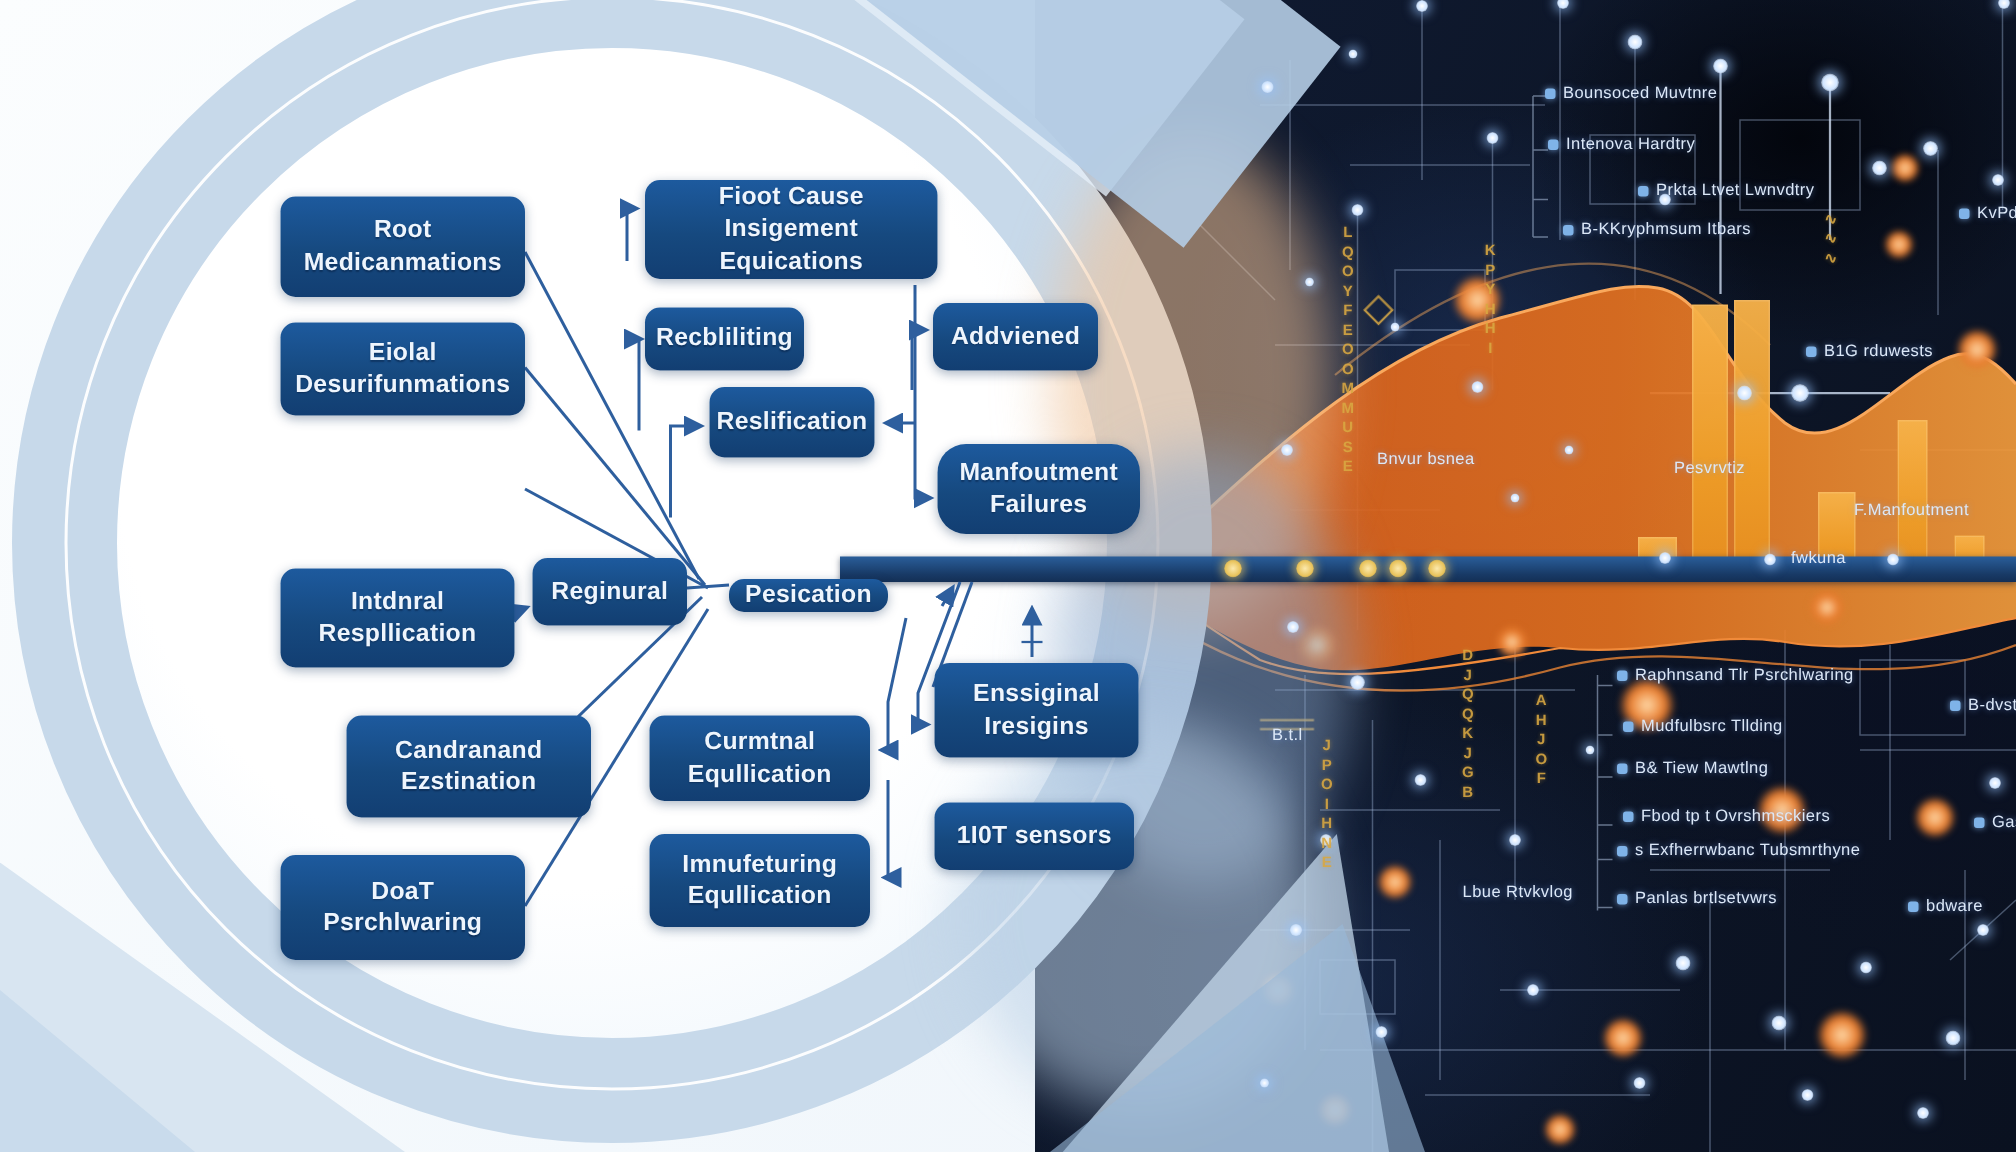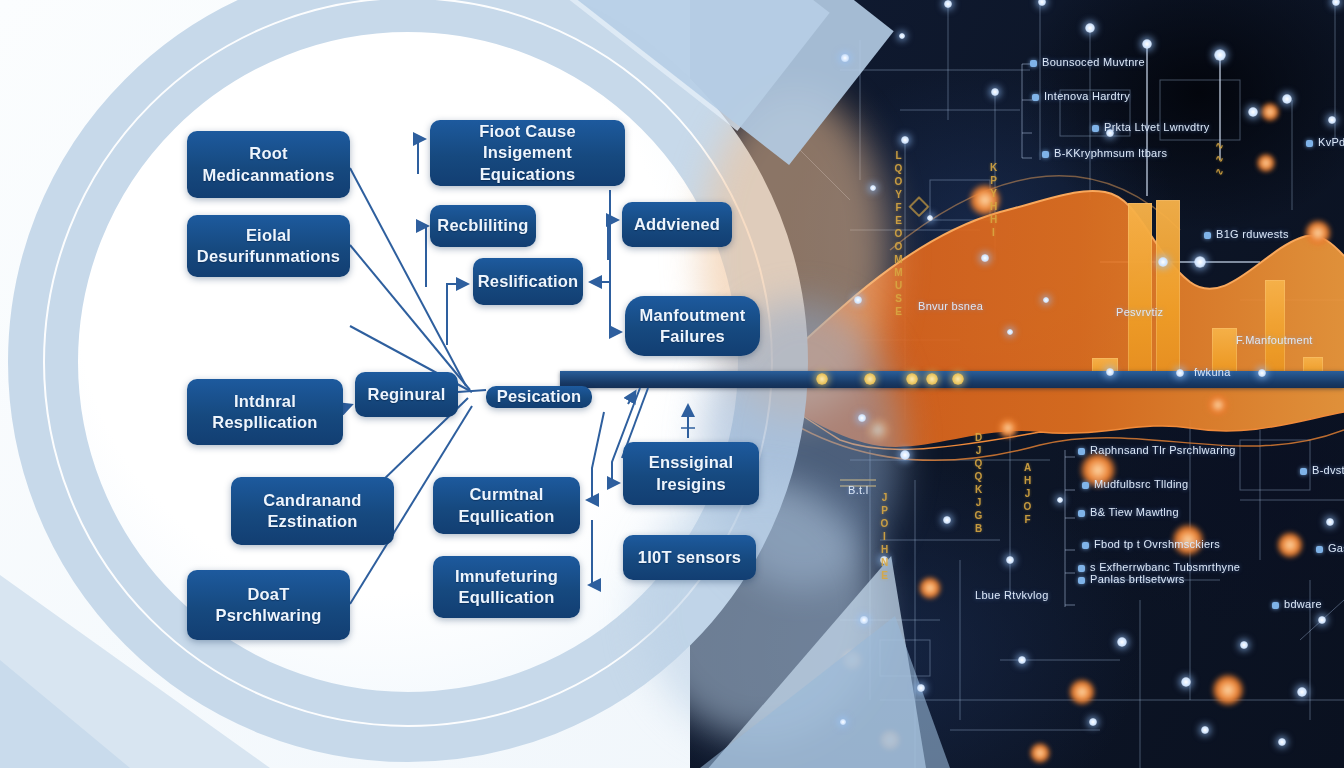--- a/index.html
+++ b/index.html
@@ -246,7 +246,7 @@
       <div class="rlabel" style="left: 1078px; top: 506px;"><span class="licon"></span>B&amp; Tiew Mawtlng</div>
       <div class="rlabel" style="left: 1082px; top: 538px;"><span class="licon"></span>Fbod tp t Ovrshmsckiers</div>
       <div class="rlabel" style="left: 1078px; top: 561px;"><span class="licon"></span>s Exfherrwbanc Tubsmrthyne</div>
-      <div class="rlabel" style="left: 1078px; top: 573px; text-align: right;"><span class="licon"></span>Panlas brtlsetvwrs</div>
+      <div class="rlabel" style="left: 1078px; top: 593px; text-align: right;"><span class="licon"></span>Panlas brtlsetvwrs</div>
       <div class="rlabel" style="left: 1300px; top: 464px;"><span class="licon"></span>B-dvstg</div>
       <div class="rlabel" style="left: 1316px; top: 542px;"><span class="licon"></span>Gast</div>
       <div class="rlabel" style="left: 1272px; top: 598px;"><span class="licon"></span>bdware</div>

